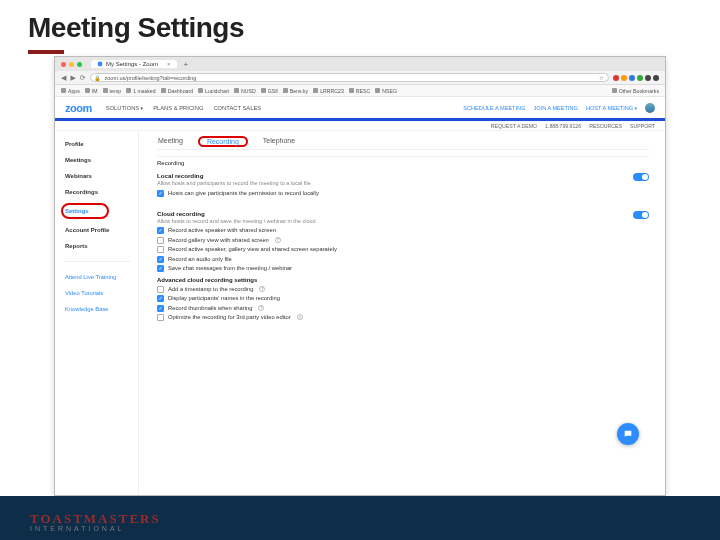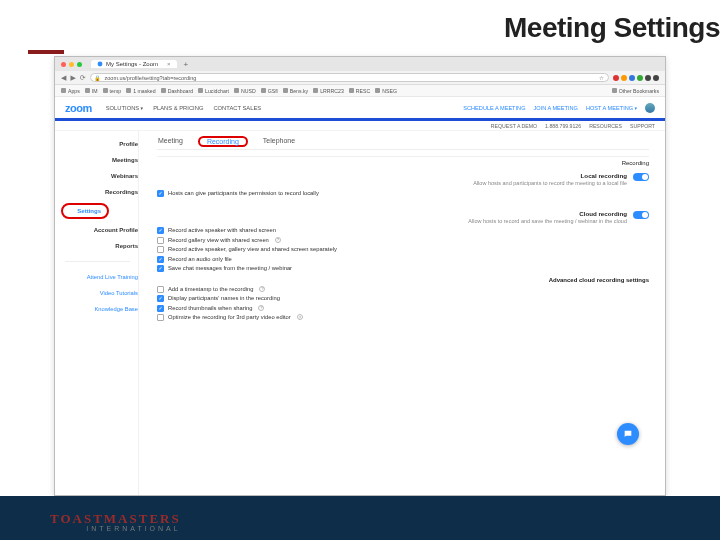--- a/index.html
+++ b/index.html
@@ -4,7 +4,7 @@
 <style>
   * { box-sizing: border-box; margin: 0; padding: 0; }
   html, body { width: 720px; height: 540px; font-family: Arial, Helvetica, sans-serif; background: #fff; overflow: hidden; }
-  .slide { width: 720px; height: 540px; position: relative; text-align: right; }
+  .slide { width: 720px; height: 540px; position: relative; }
   .slide-title { font-size: 28px; font-weight: 700; color: #222; padding: 12px 0 4px 28px; letter-spacing: -0.5px;}
   .underline { width: 36px; height: 4px; background: #8a1c1c; margin-left: 28px; margin-top: 2px; }
   .browser-frame { position: absolute; top: 56px; left: 54px; width: 612px; height: 440px; border: 1px solid #bbb; background: #fafafa; box-shadow: 0 2px 6px rgba(0,0,0,0.15); overflow: hidden; font-size: 6.2px; }

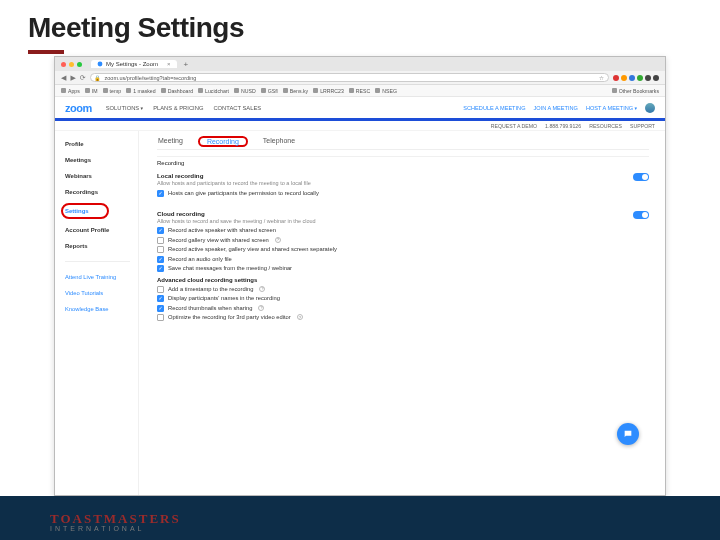--- a/index.html
+++ b/index.html
@@ -62,7 +62,7 @@
   .subhead{font-size:6px;font-weight:700;color:#222;margin:5px 0 2px;}
   
   .footer { position:absolute; bottom:0; left:0; right:0; height:44px; background:#0d2d48; }
-  .tm { position:absolute; left:30px; bottom:8px; color:#9a2b2b;margin-left:20px; }
+  .tm { position:absolute; left:30px; bottom:8px; color:#9a2b2b; }
   .tm .big{font-family: Georgia, serif; letter-spacing:2px; font-size:13px; font-weight:700;}
   .tm .sm{font-size:7px; letter-spacing:3px; color:#7a7a7a; margin-top:-2px;}
   .chatfab { position:absolute; right:26px; bottom:50px; width:22px;height:22px;border-radius:50%;background:#2d8cff; display:flex;align-items:center;justify-content:center; box-shadow:0 1px 4px rgba(0,0,0,0.3);}

